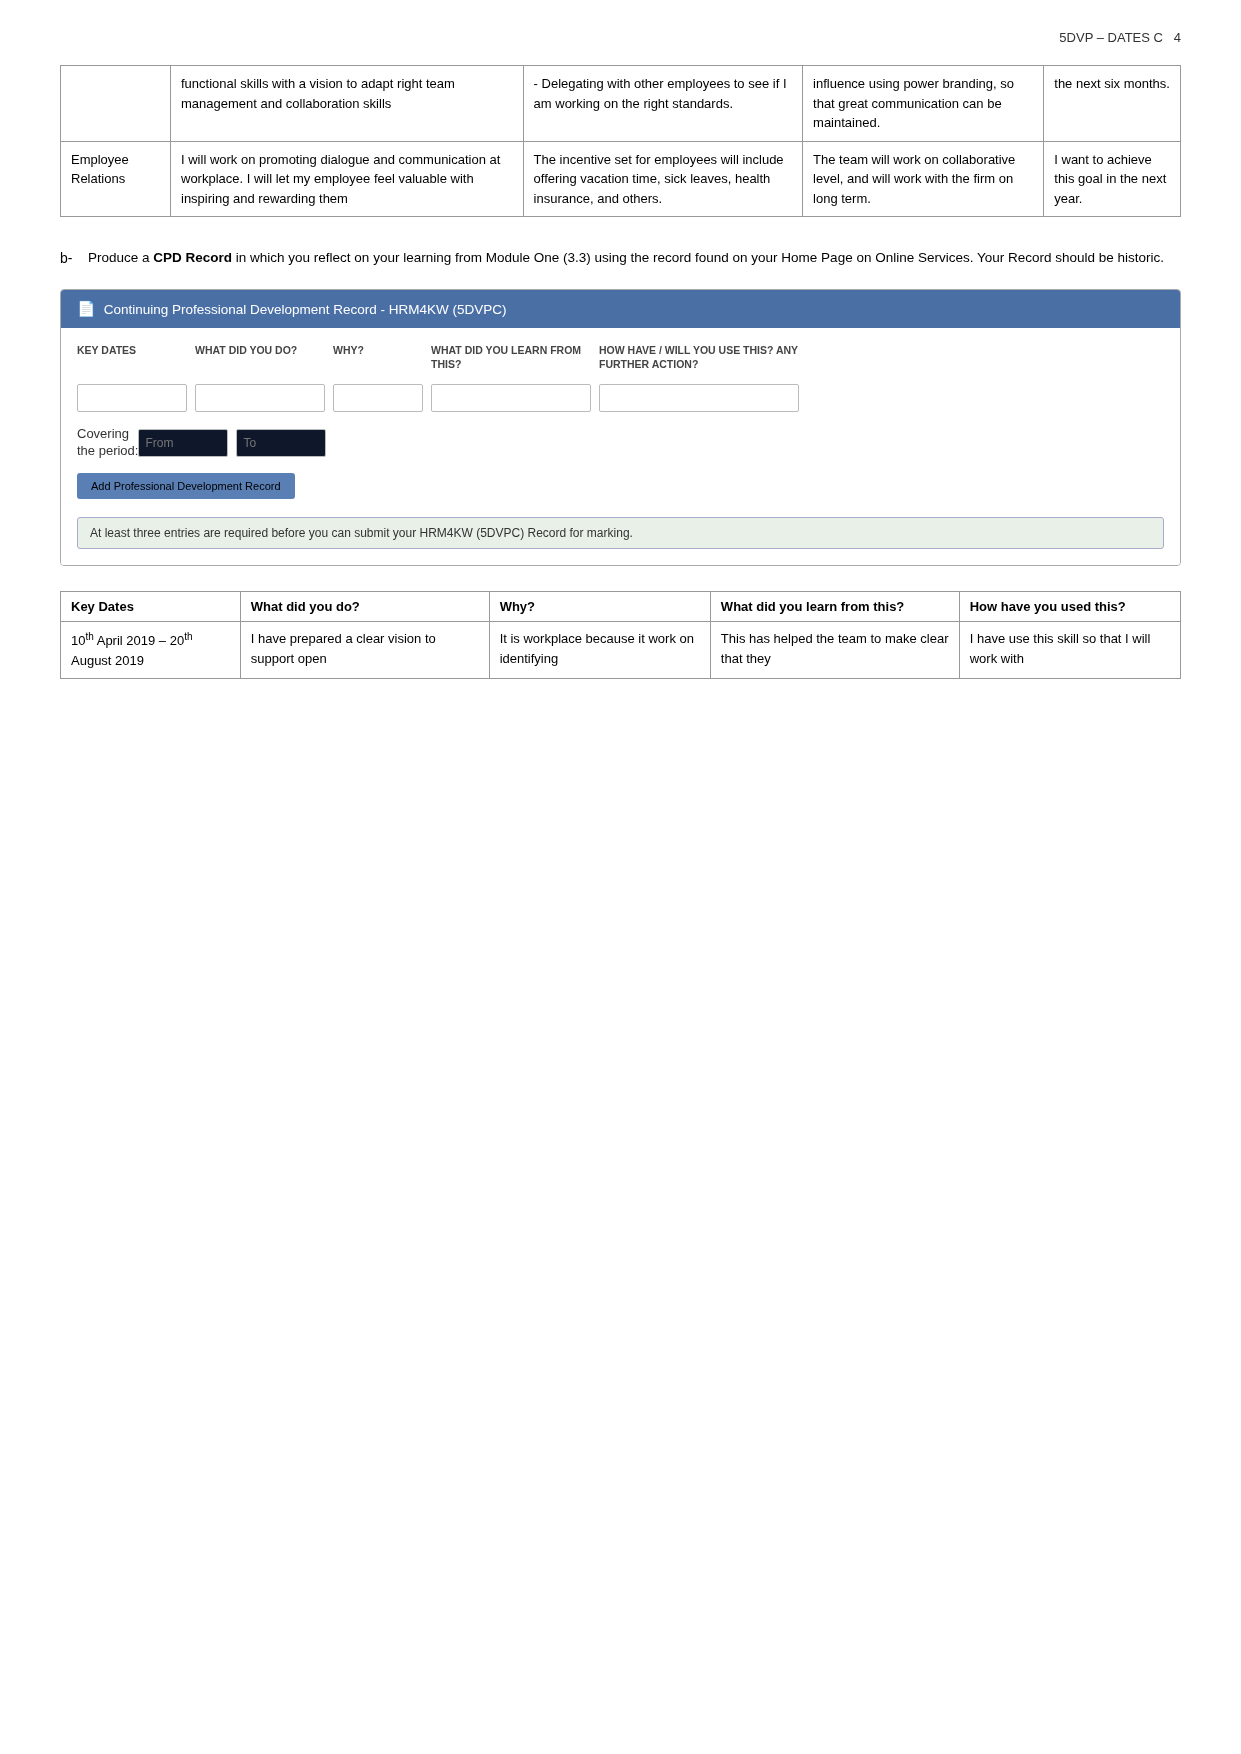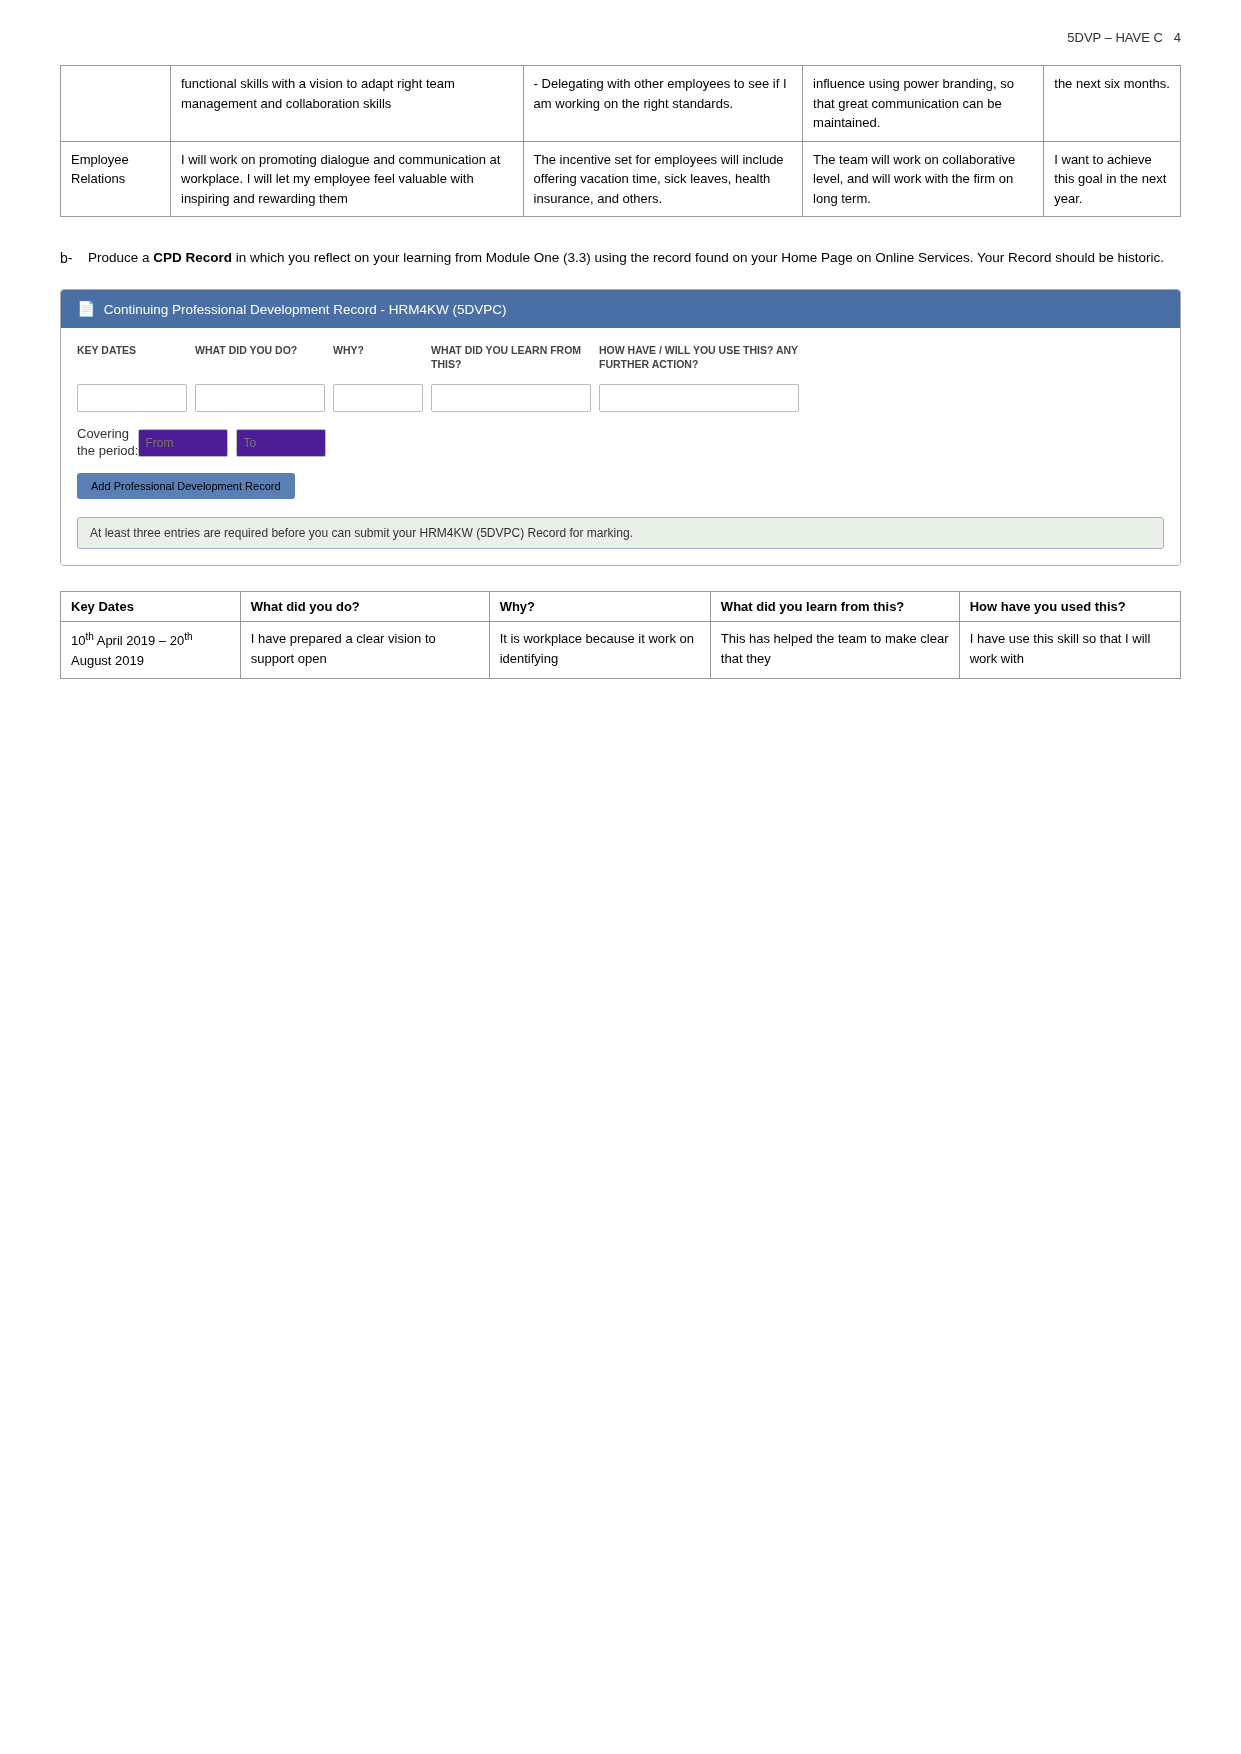--- a/index.html
+++ b/index.html
@@ -184,7 +184,7 @@
 <body>
 
 <div class="page-header">
-  <span>5DVP – HAVE C</span>&nbsp;&nbsp;&nbsp;<span>4</span>
+  <span>5DVP – DATES C</span>&nbsp;&nbsp;&nbsp;<span>4</span>
 </div>
 
 <table class="main-table">

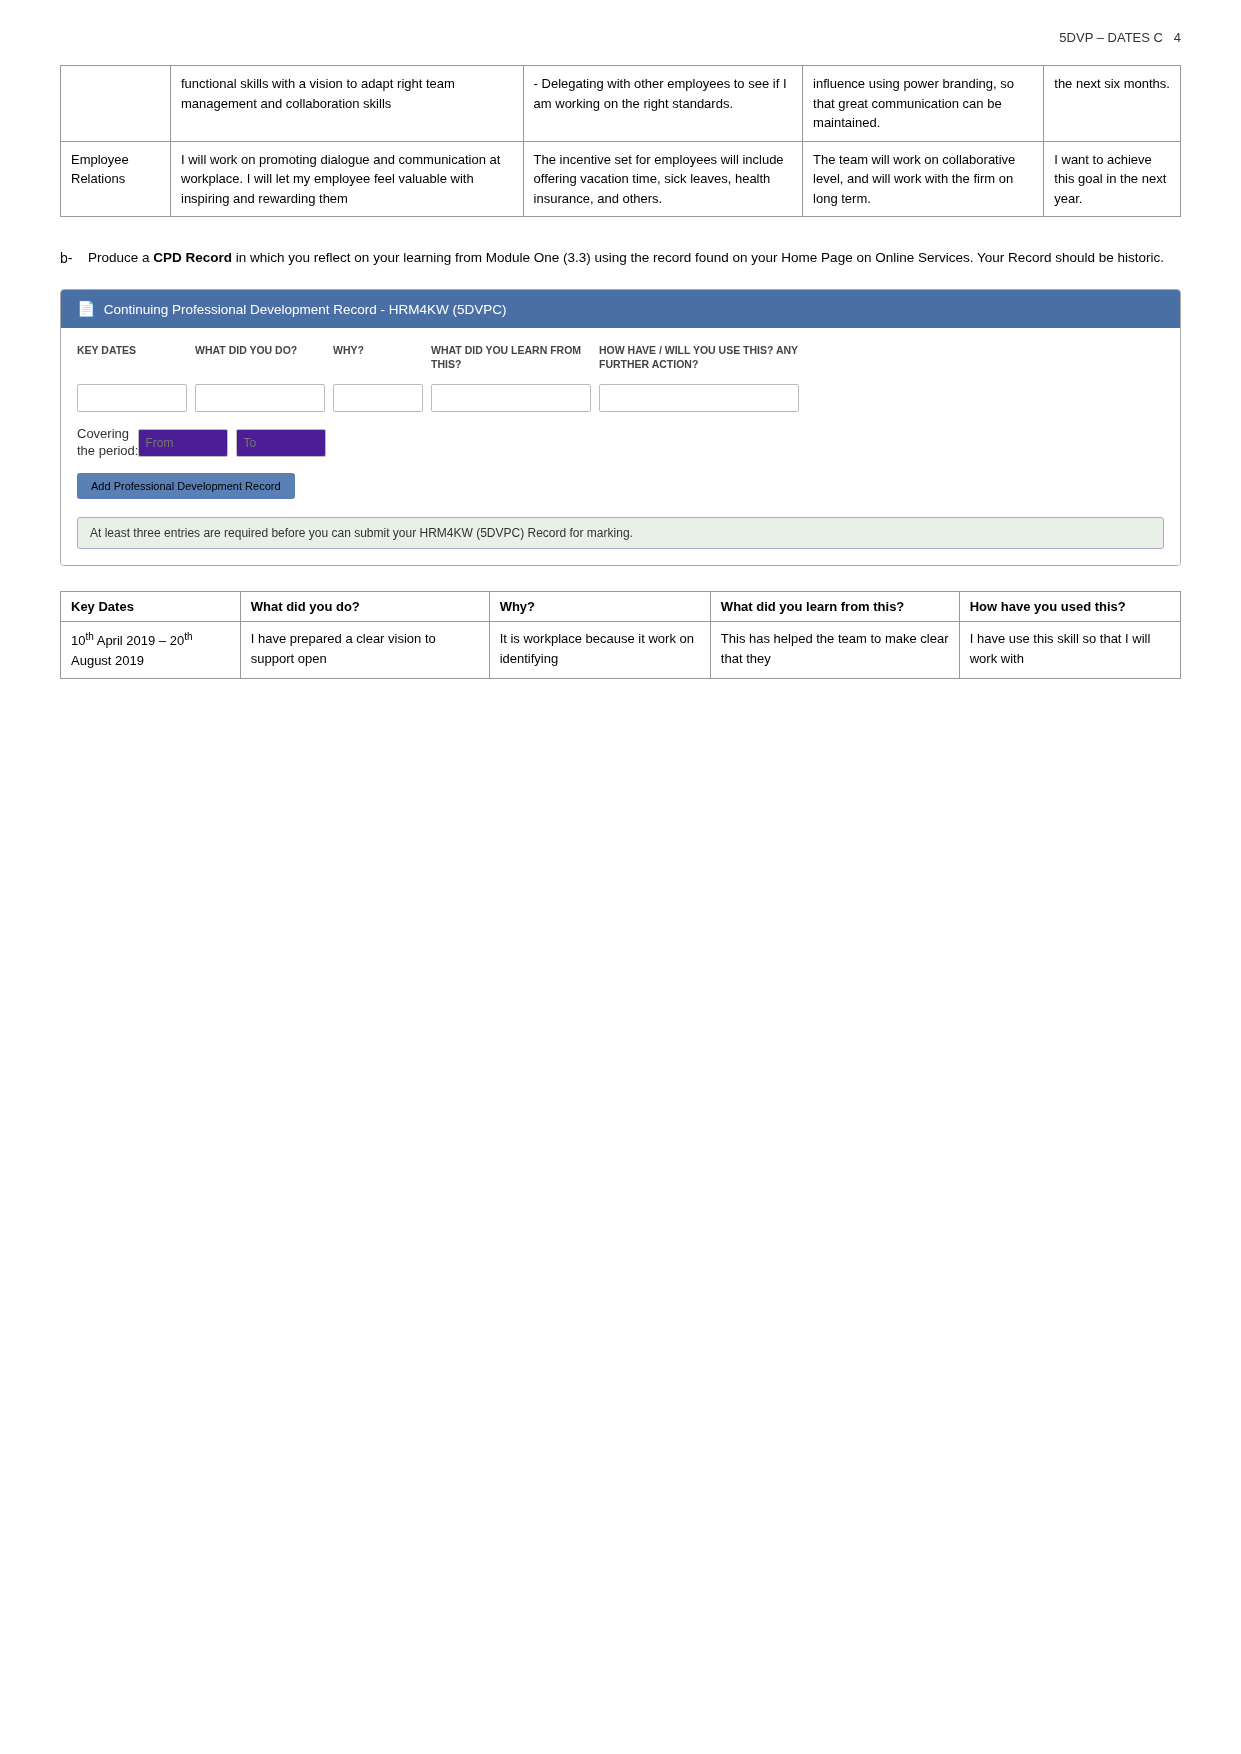--- a/index.html
+++ b/index.html
@@ -127,7 +127,7 @@
       width: 90px;
       padding: 2px 6px;
       font-size: 12px;
-      background: #4c1d95;
+      background: #0f172a;
       color: #888;
     }
     .add-btn {

